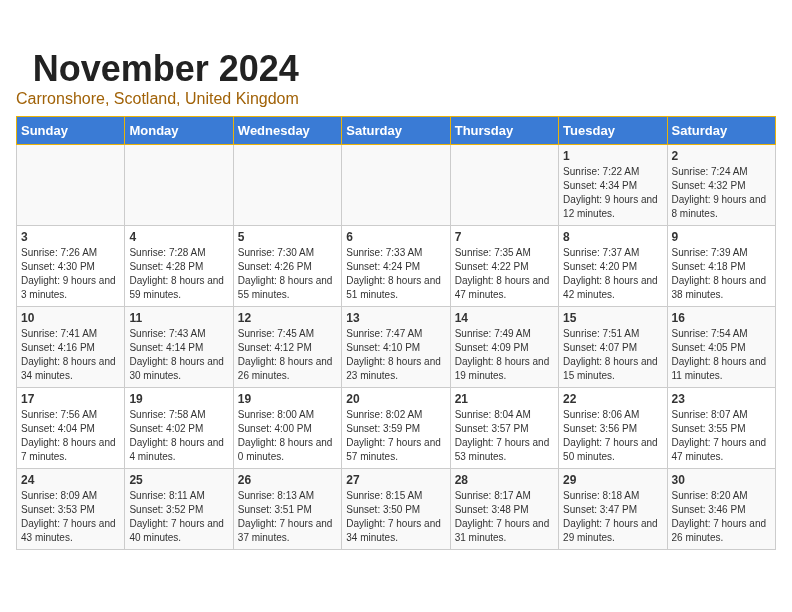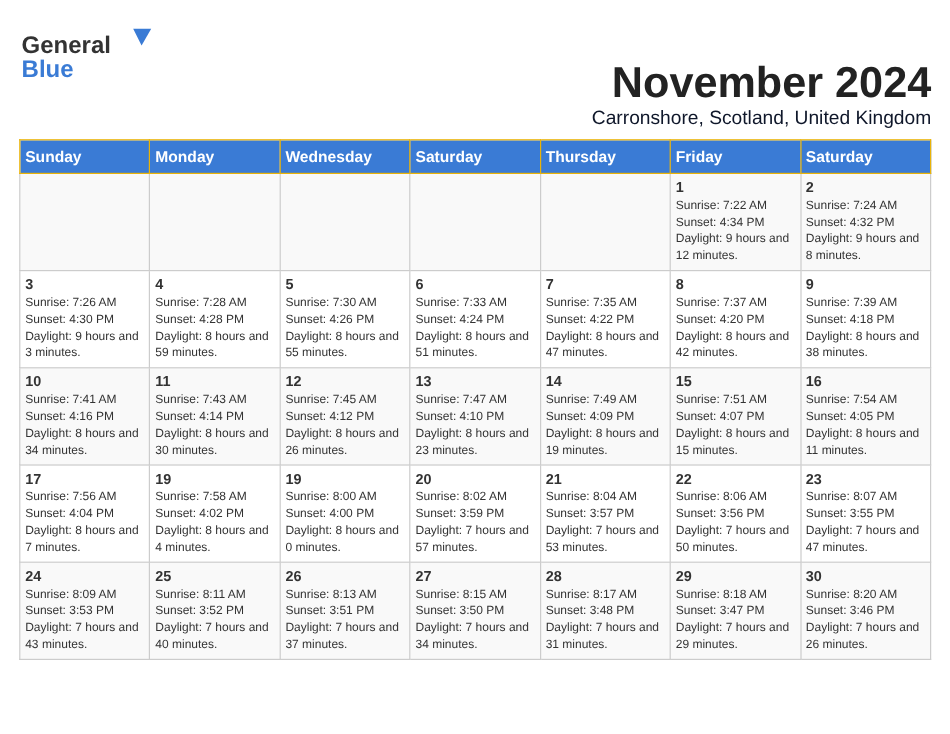--- a/index.html
+++ b/index.html
@@ -85,13 +85,6 @@
 <body>
 
 <div class="header-area">
-  <div class="logo">
-    <svg class="logo-svg" viewBox="0 0 120 55" xmlns="http://www.w3.org/2000/svg">
-      <text x="2" y="28" font-family="Arial" font-size="20" font-weight="bold" fill="#333">General</text>
-      <polygon points="95,8 110,8 102,22" fill="#3a7bd5"></polygon>
-      <text x="2" y="48" font-family="Arial" font-size="20" font-weight="bold" fill="#3a7bd5">Blue</text>
-    </svg>
-  </div>
   <div class="title-area">
     <div class="month-title">November 2024</div>
     <div class="location">Carronshore, Scotland, United Kingdom</div>

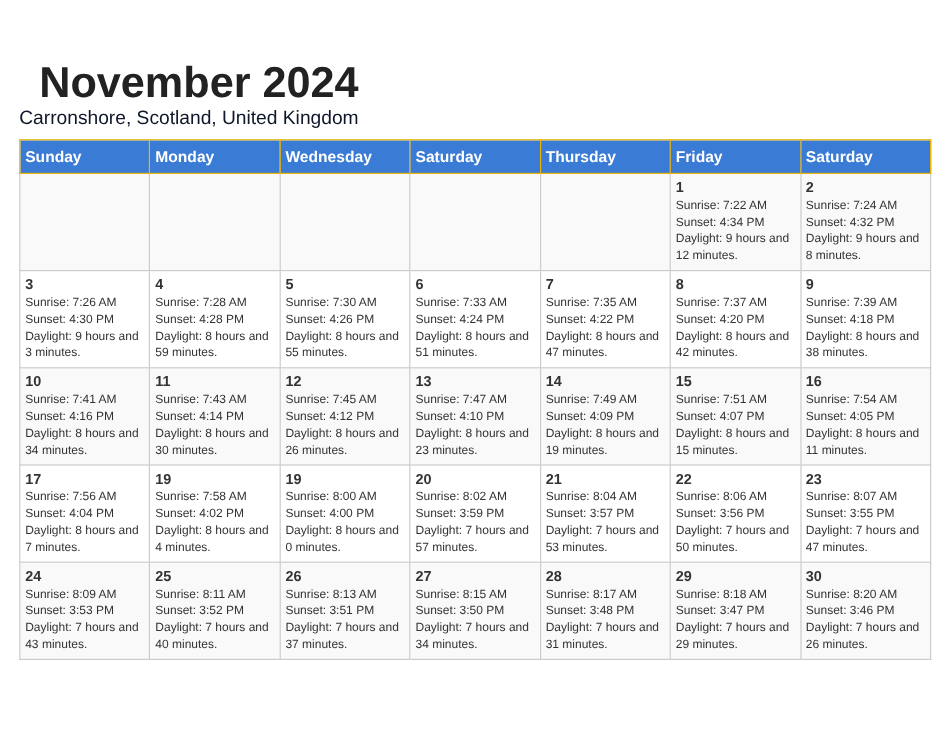--- a/index.html
+++ b/index.html
@@ -32,7 +32,7 @@
     }
     .location {
       font-size: 16px;
-      color: #0f172a;
+      color: #a16207;
     }
     table {
       width: 100%;

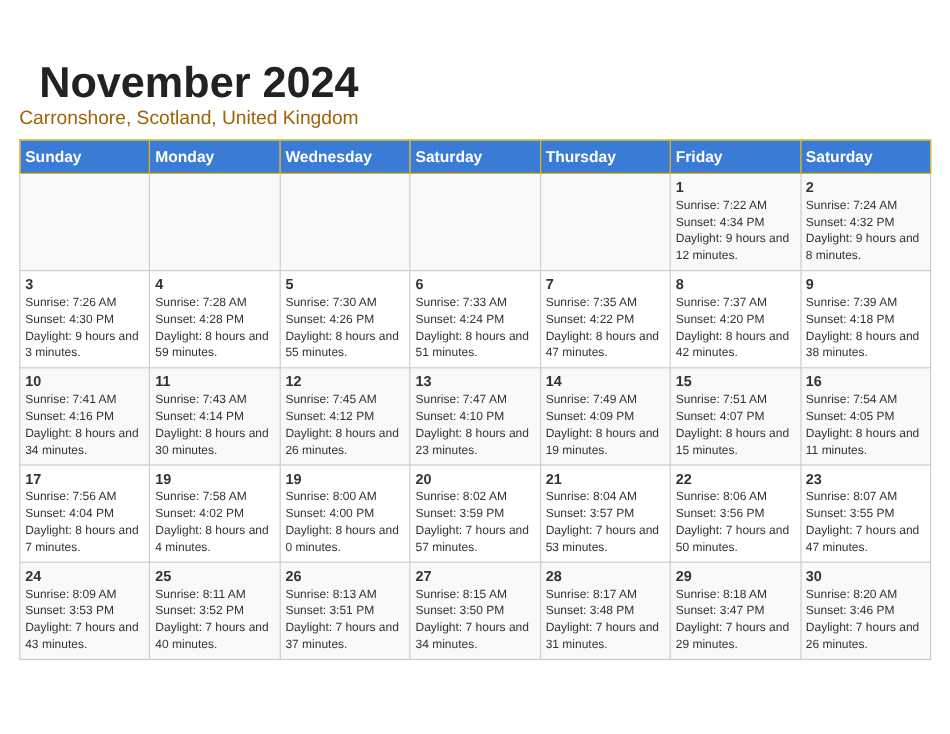--- a/index.html
+++ b/index.html
@@ -99,7 +99,7 @@
         <th>Wednesday</th>
         <th>Saturday</th>
         <th>Thursday</th>
-        <th>Friday</th>
+        <th>Tuesday</th>
         <th>Saturday</th>
       </tr>
   </thead>

